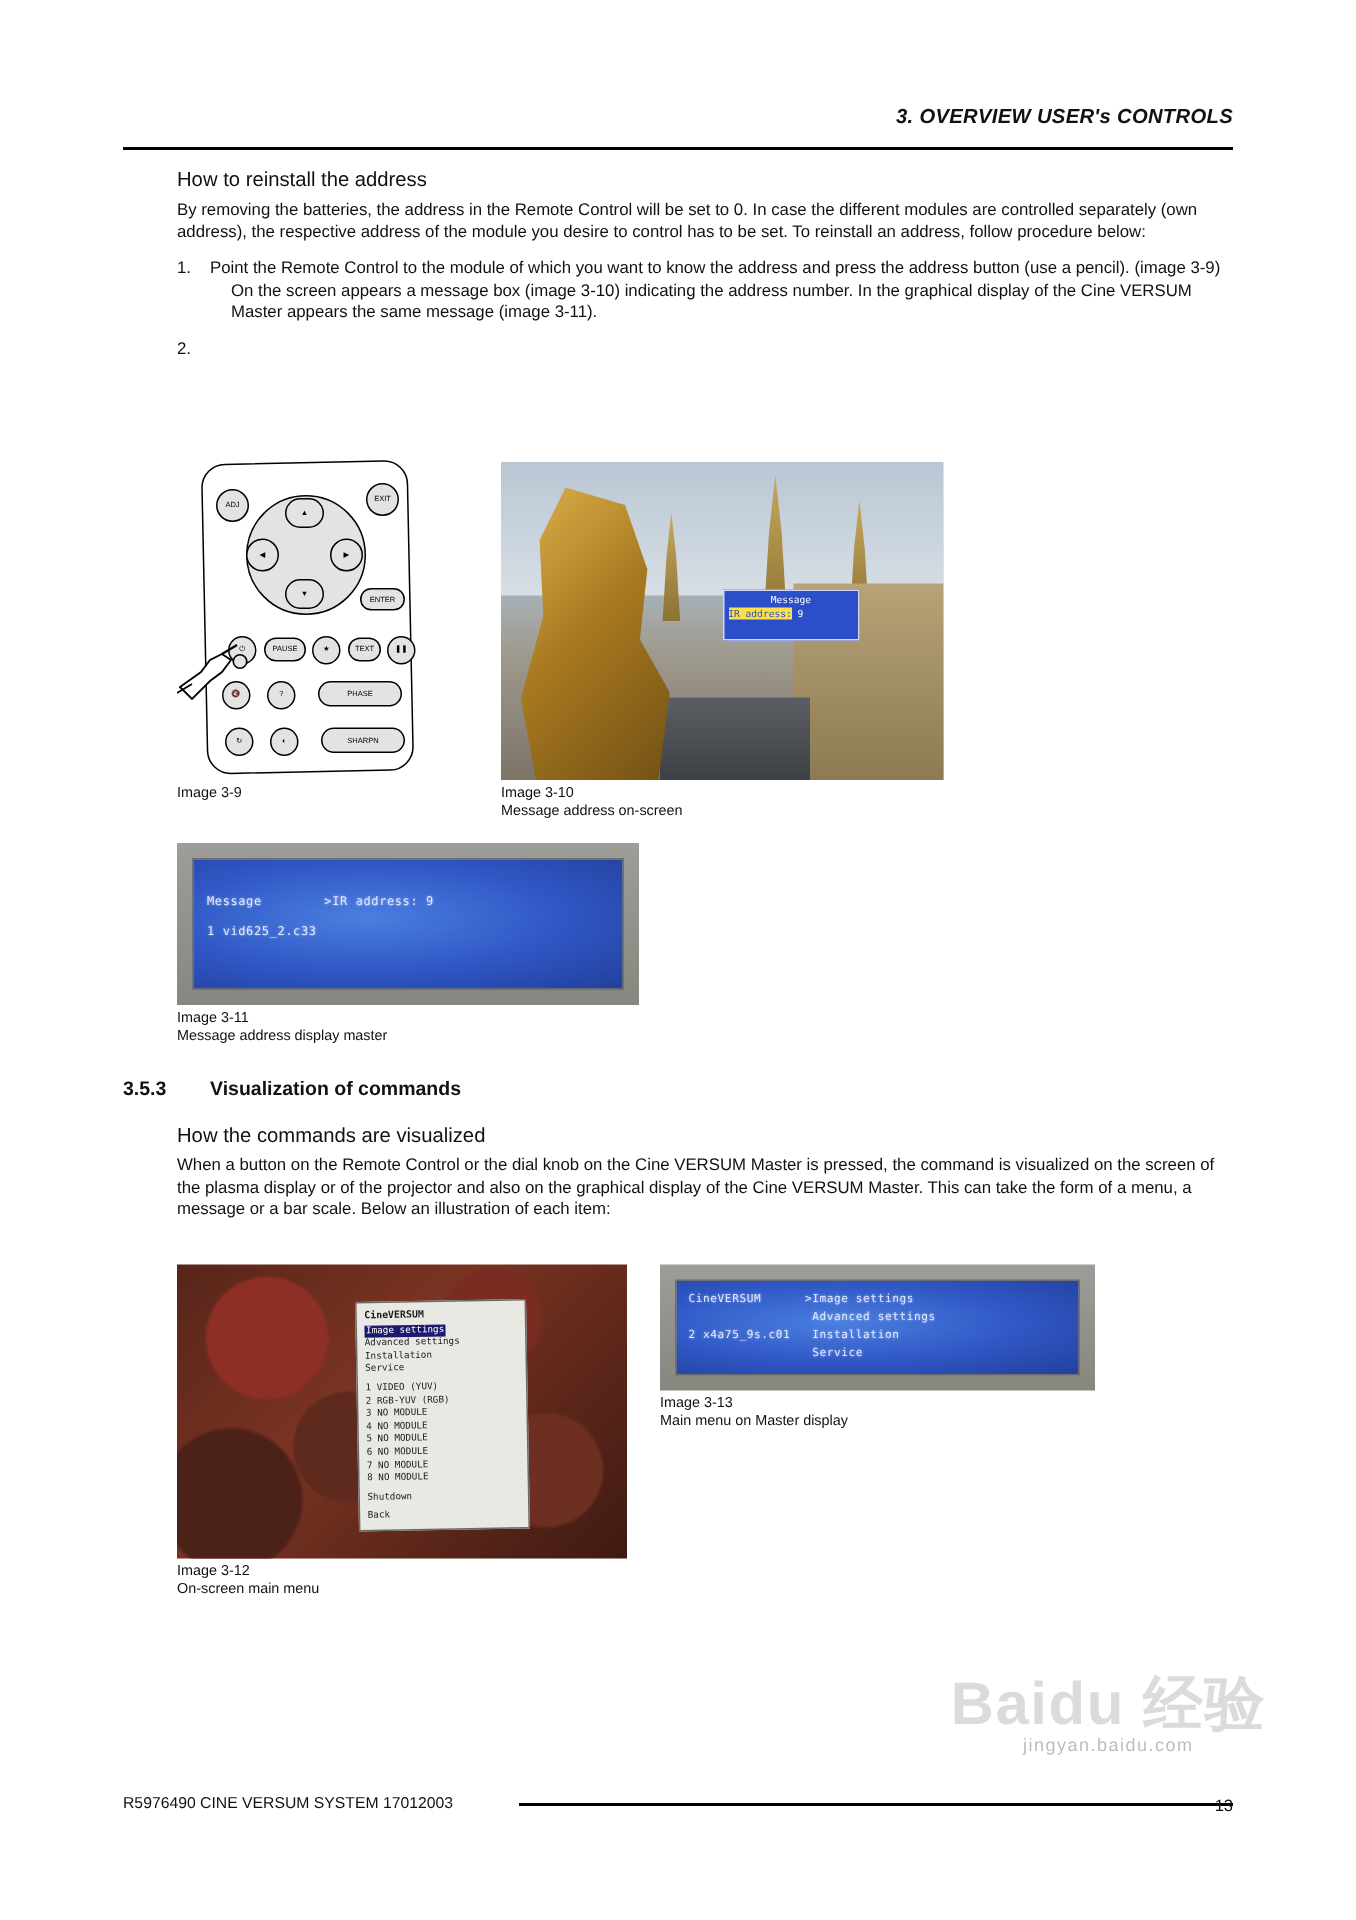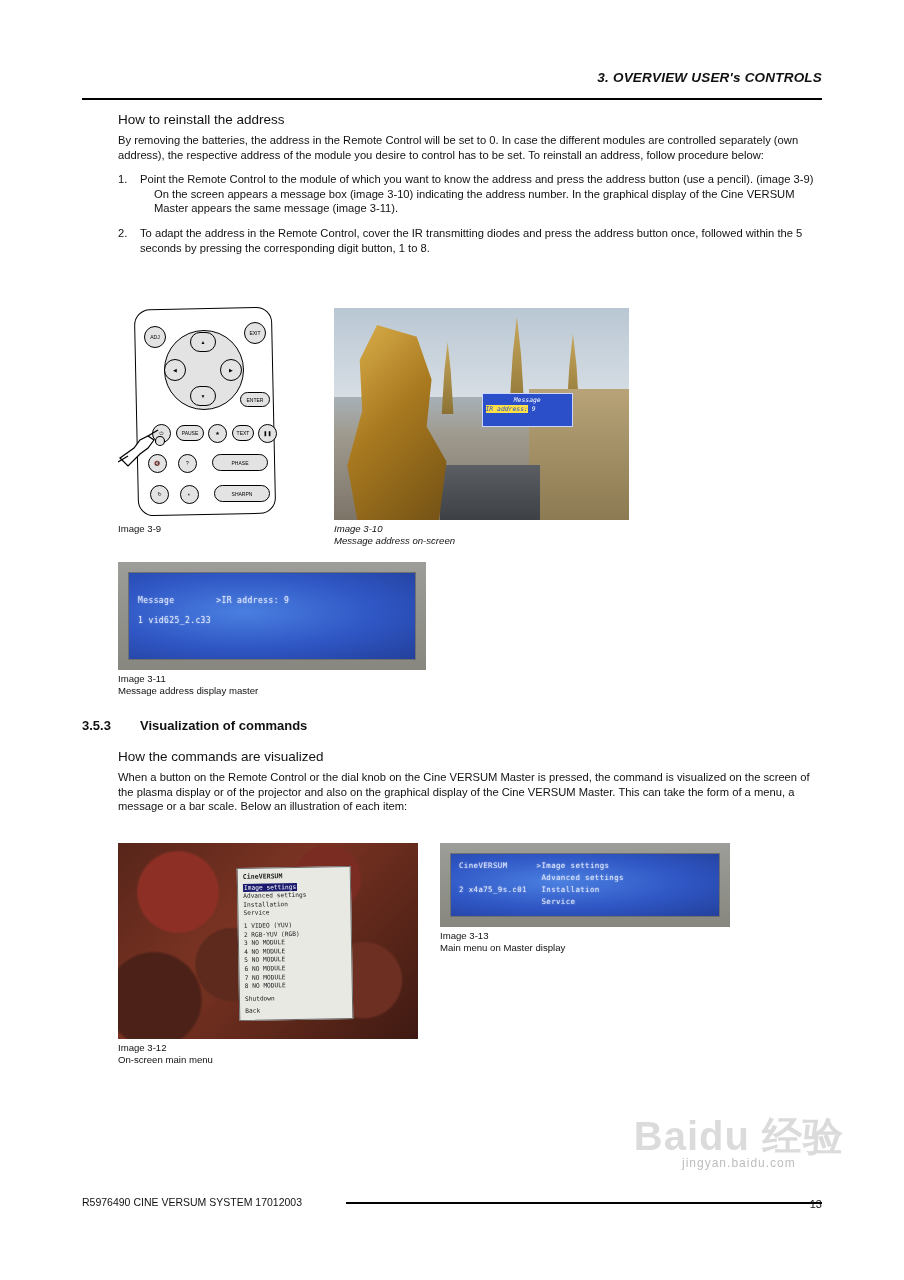--- a/index.html
+++ b/index.html
@@ -335,7 +335,6 @@
       </li>
       <li>
         <span class="num">2.</span>
-        <span>To adapt the address in the Remote Control, cover the IR transmitting diodes and press the address button once, followed within the 5 seconds by pressing the corresponding digit button, 1 to 8.</span>
       </li>
     </ol>
   </div>

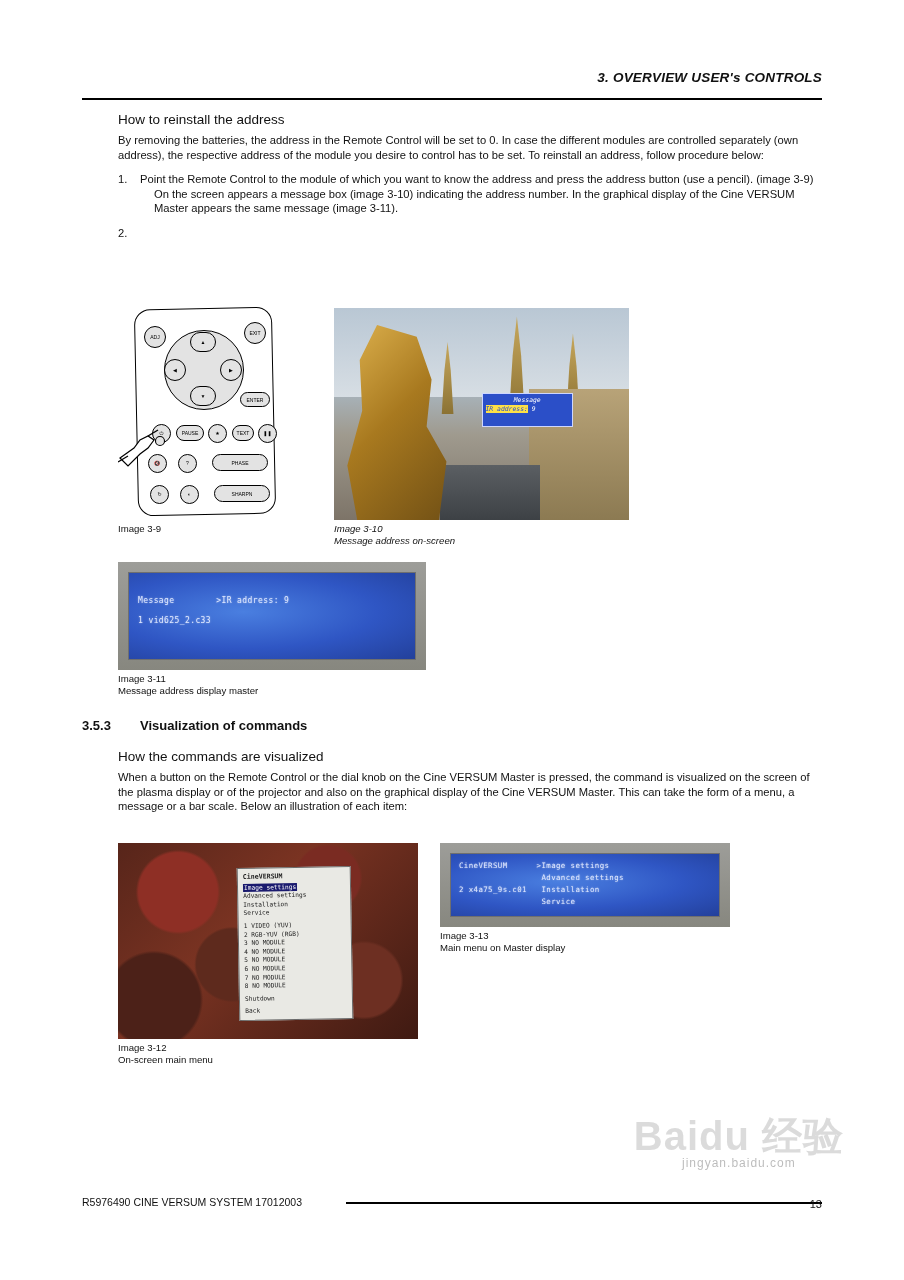--- a/index.html
+++ b/index.html
@@ -394,7 +394,7 @@
     </div>
   </div>
 
-  <div class="fig" style="left:334px; top:308px; width:295px;font-style:italic;">
+  <div class="fig" style="left:334px; top:308px; width:295px;">
     <div class="photo temple" style="width:295px; height:212px;">
       <div class="sky"></div>
       <div class="spire" style="left:56%; top:4%; width:12%; height:46%;"></div>

